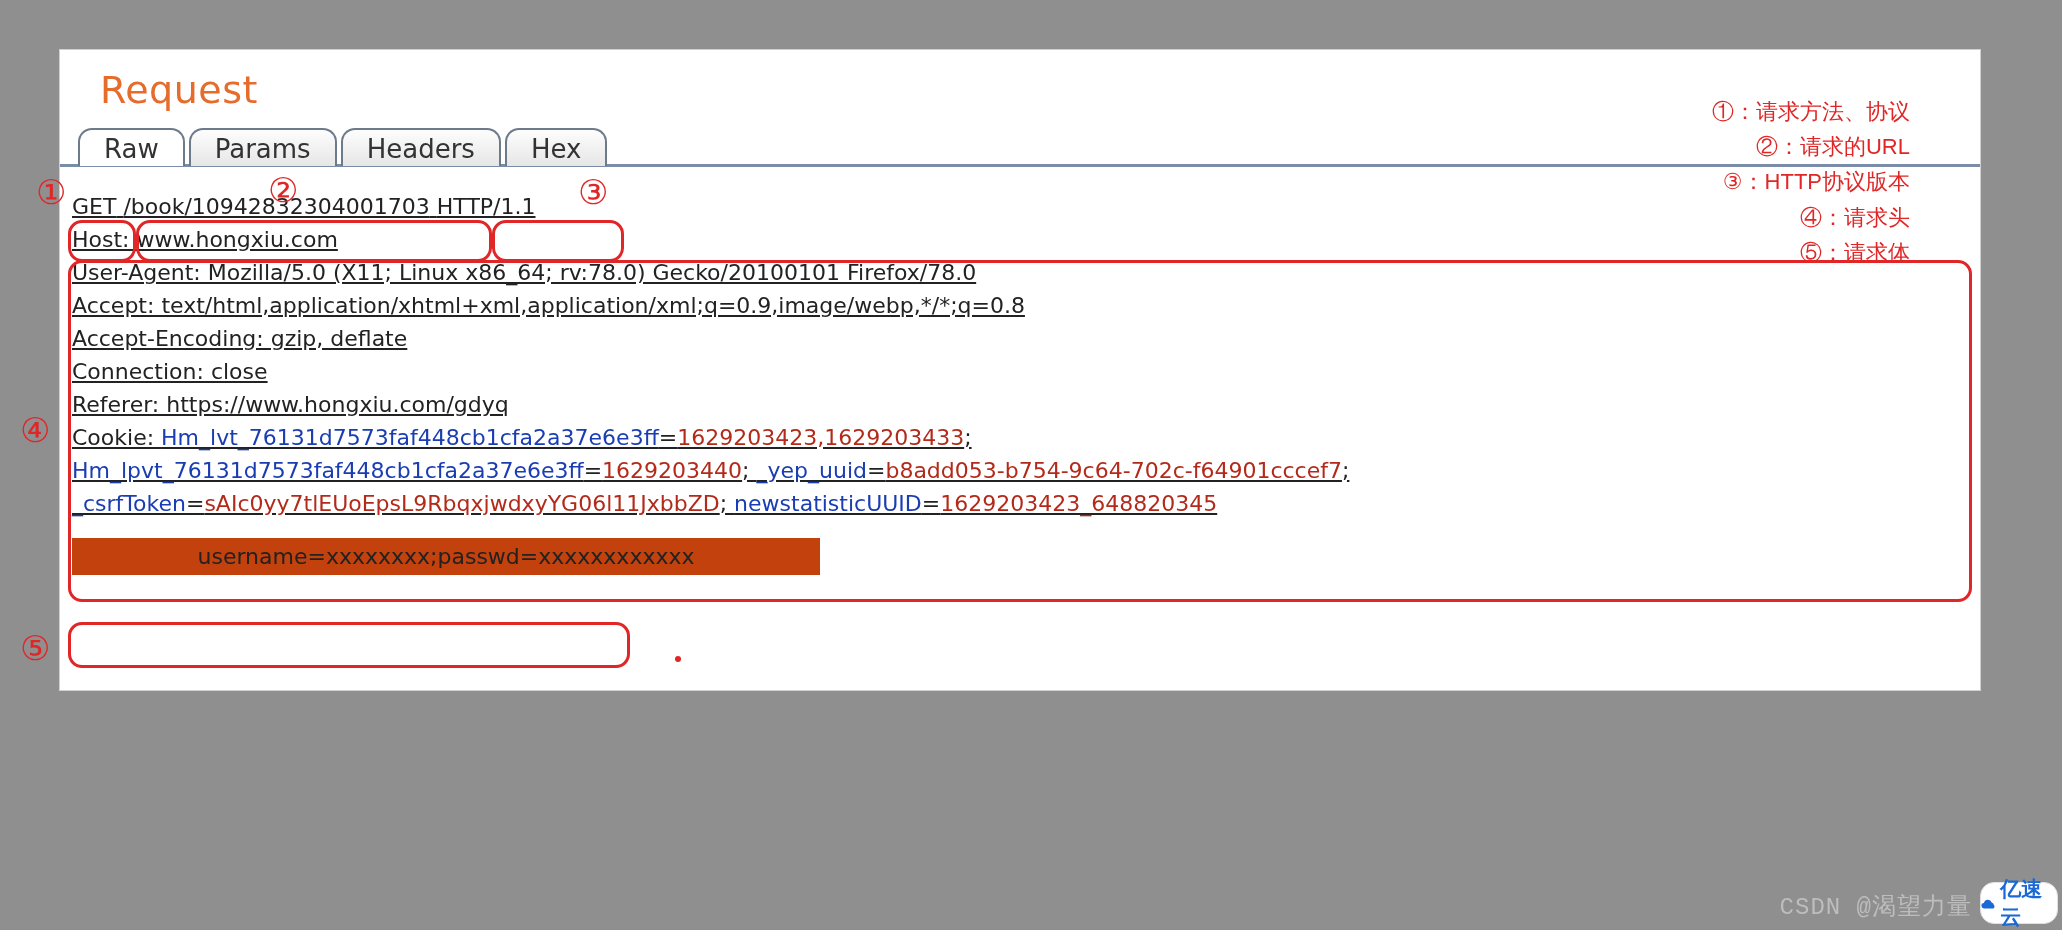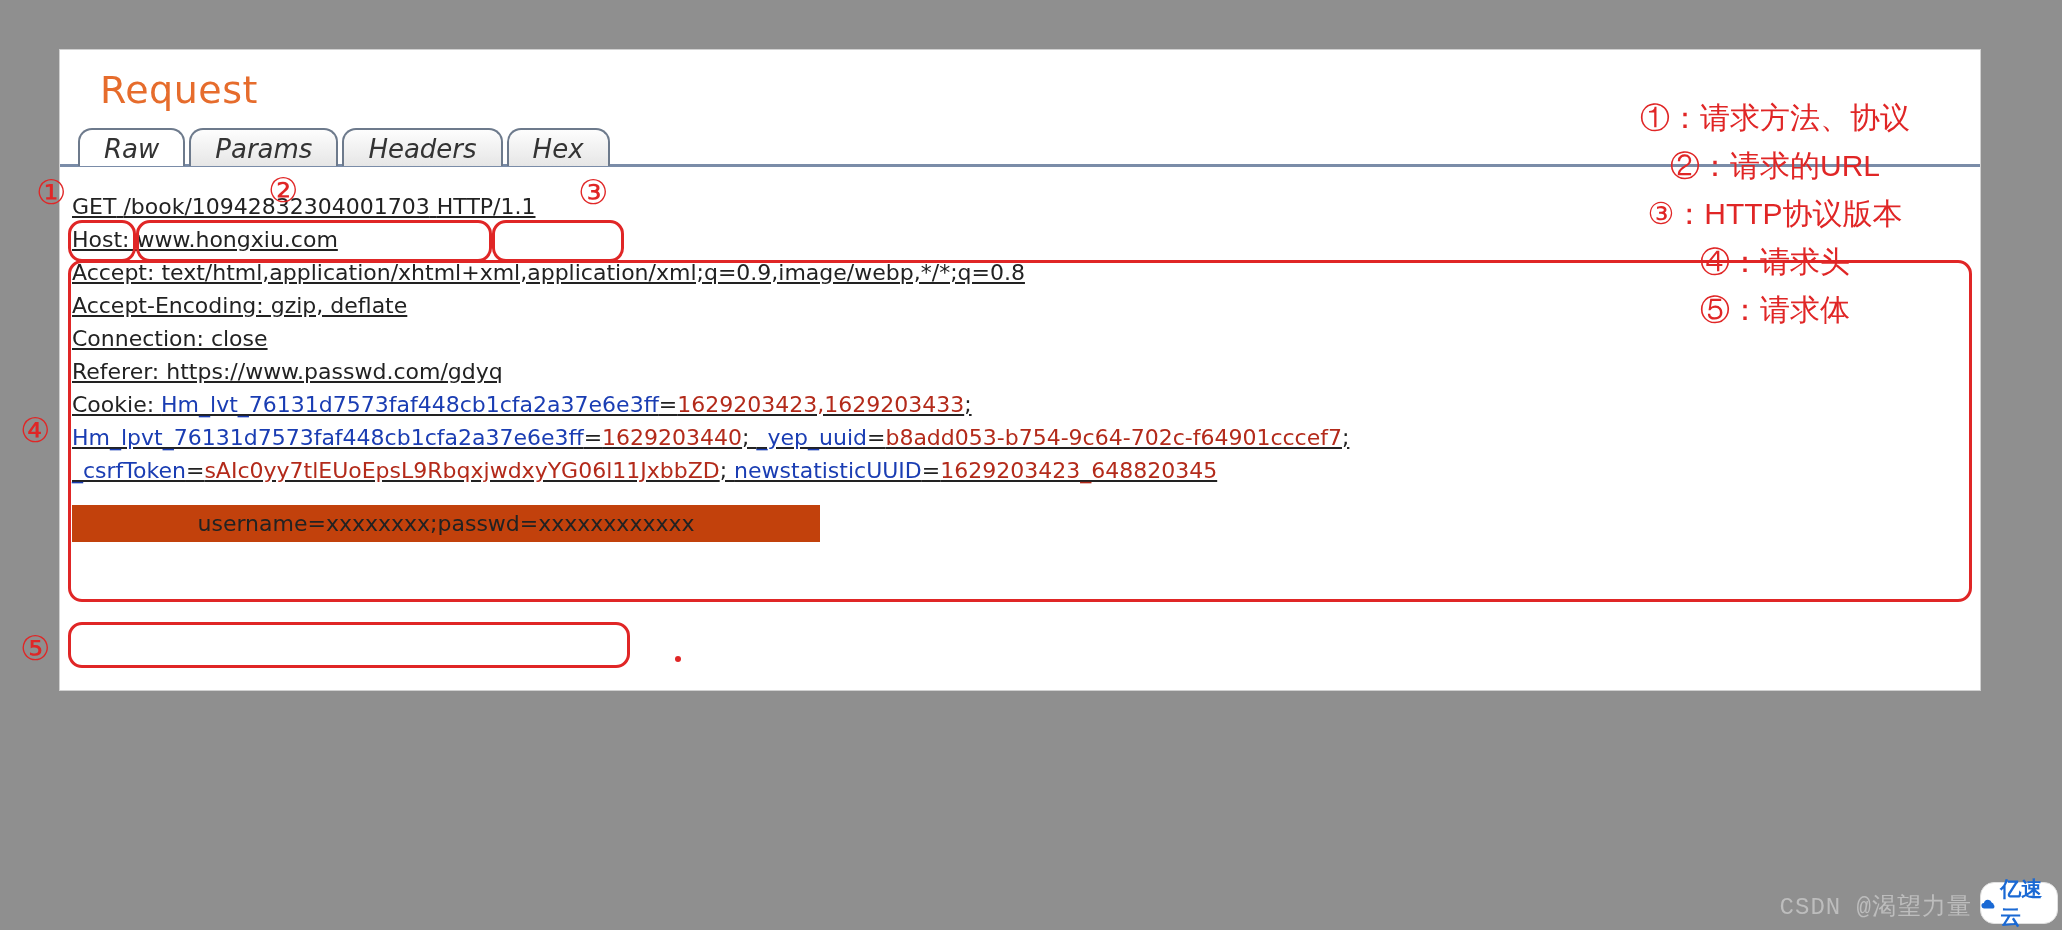--- a/index.html
+++ b/index.html
@@ -88,9 +88,9 @@
     right: 70px;
     top: 44px;
     color: #e02626;
-    font-size: 30px;
+    font-size: 22px;
     line-height: 1.6;
-    text-align: center;
+    text-align: right;
     font-family: sans-serif;
   }
   .legend-row { white-space: nowrap; }

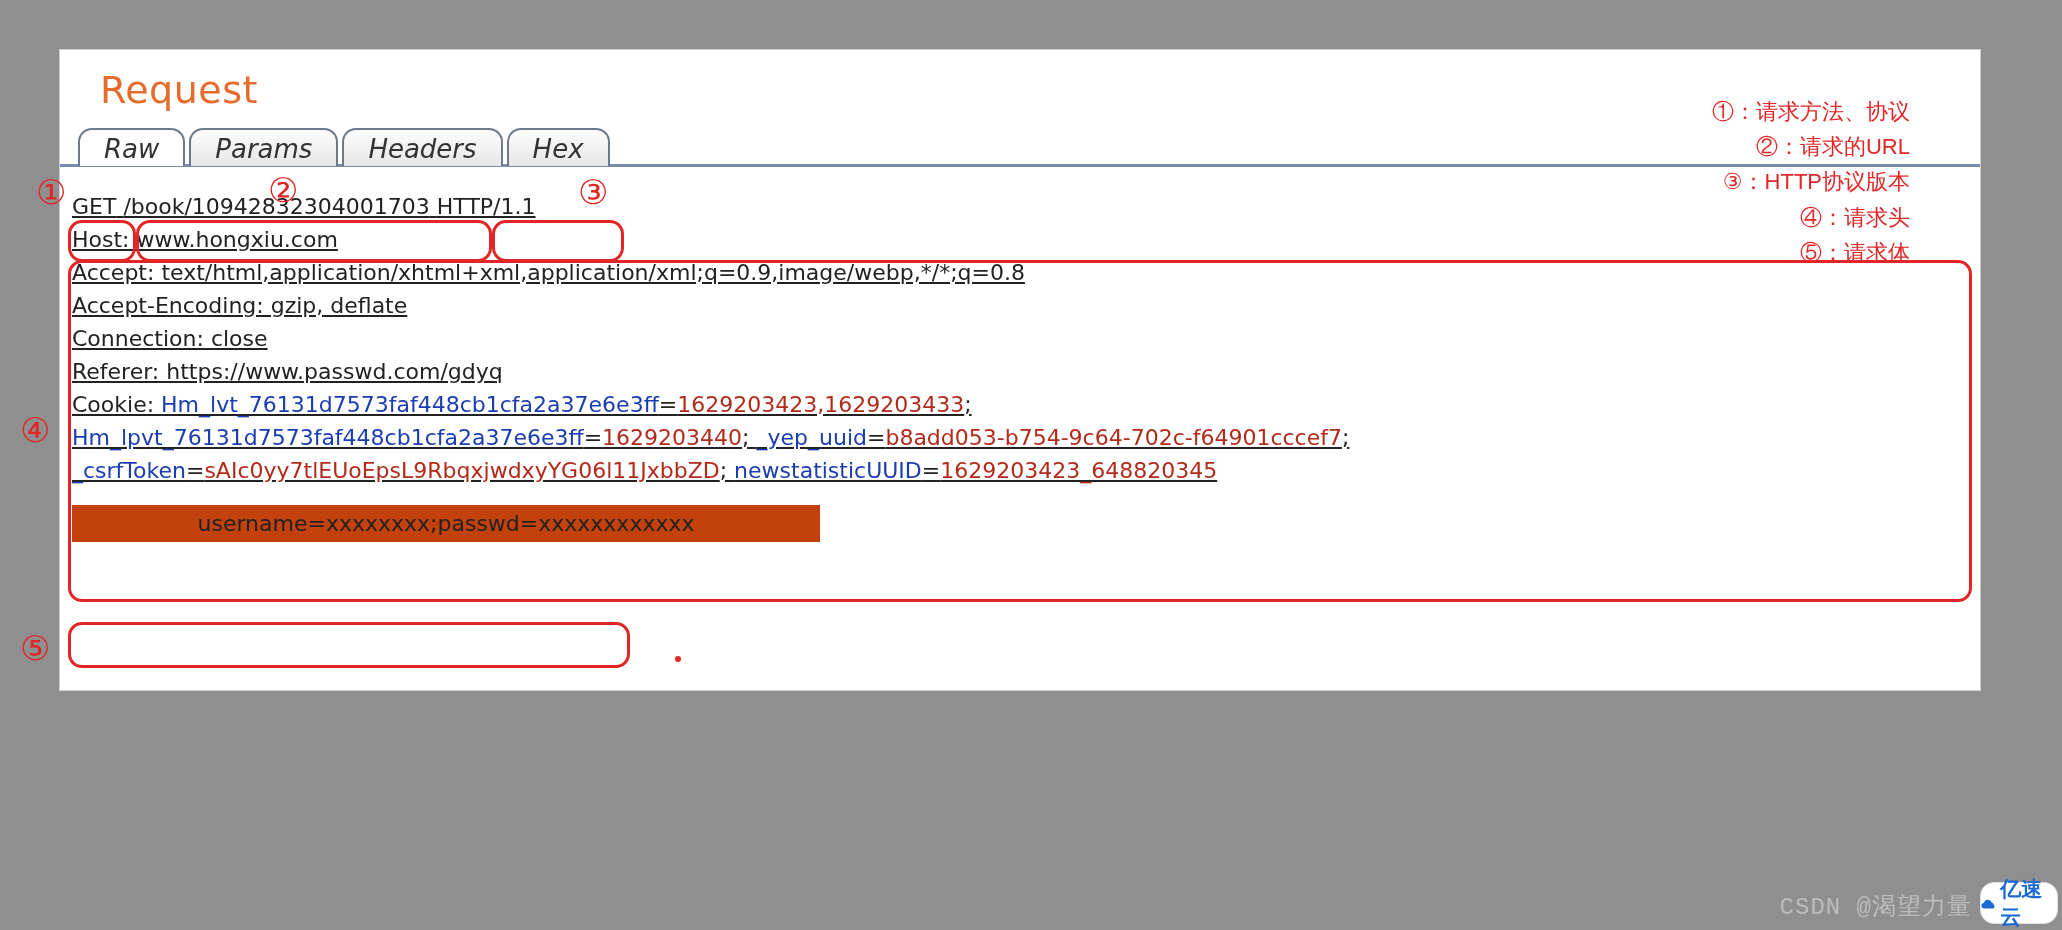--- a/index.html
+++ b/index.html
@@ -47,7 +47,6 @@
     cursor: pointer;
     position: relative;
     top: 2px;
-    font-style: italic;
   }
   .tab.active {
     background: #ffffff;

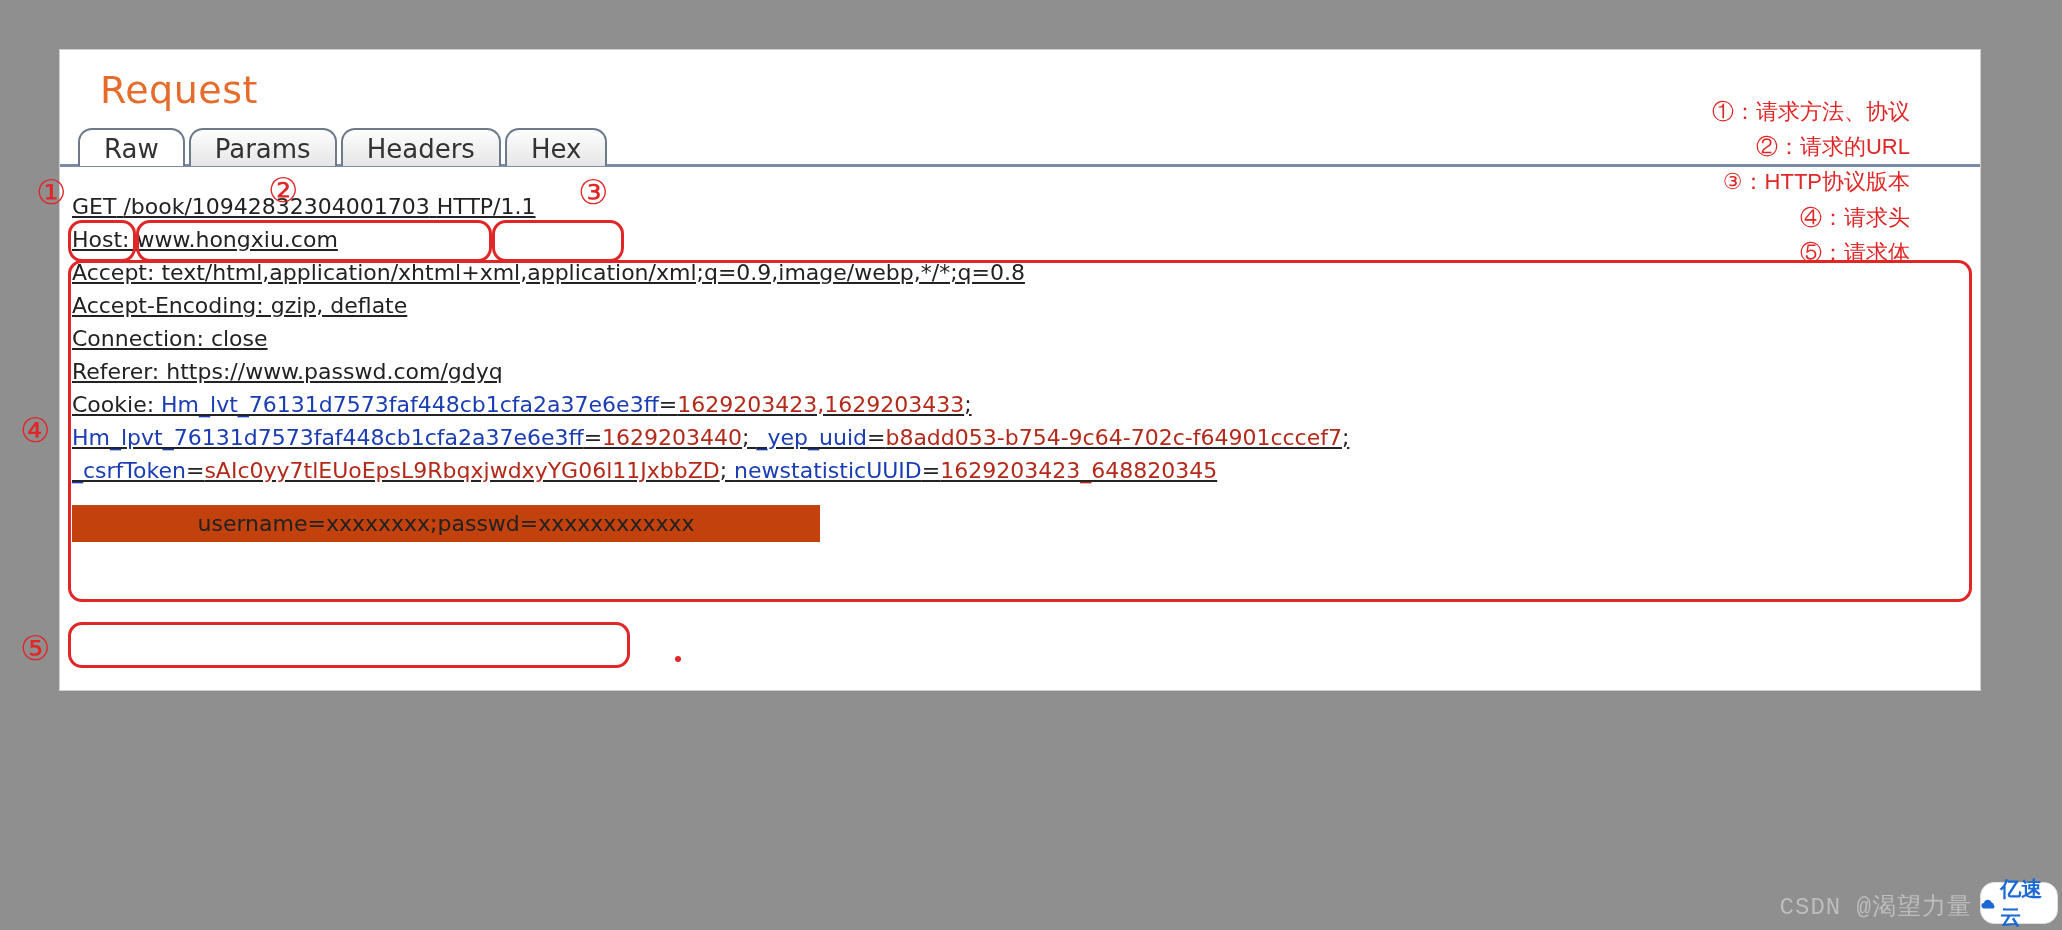--- a/index.html
+++ b/index.html
@@ -142,6 +142,7 @@
       <span>HTTP/1.1</span>
     </div>
     <div class="line">Host: www.hongxiu.com</div>
+    <div class="line">User-Agent: Mozilla/5.0 (X11; Linux x86_64; rv:78.0) Gecko/20100101 Firefox/78.0</div>
     <div class="line">Accept: text/html,application/xhtml+xml,application/xml;q=0.9,image/webp,*/*;q=0.8</div>
     <div class="line">Accept-Encoding: gzip, deflate</div>
     <div class="line">Connection: close</div>

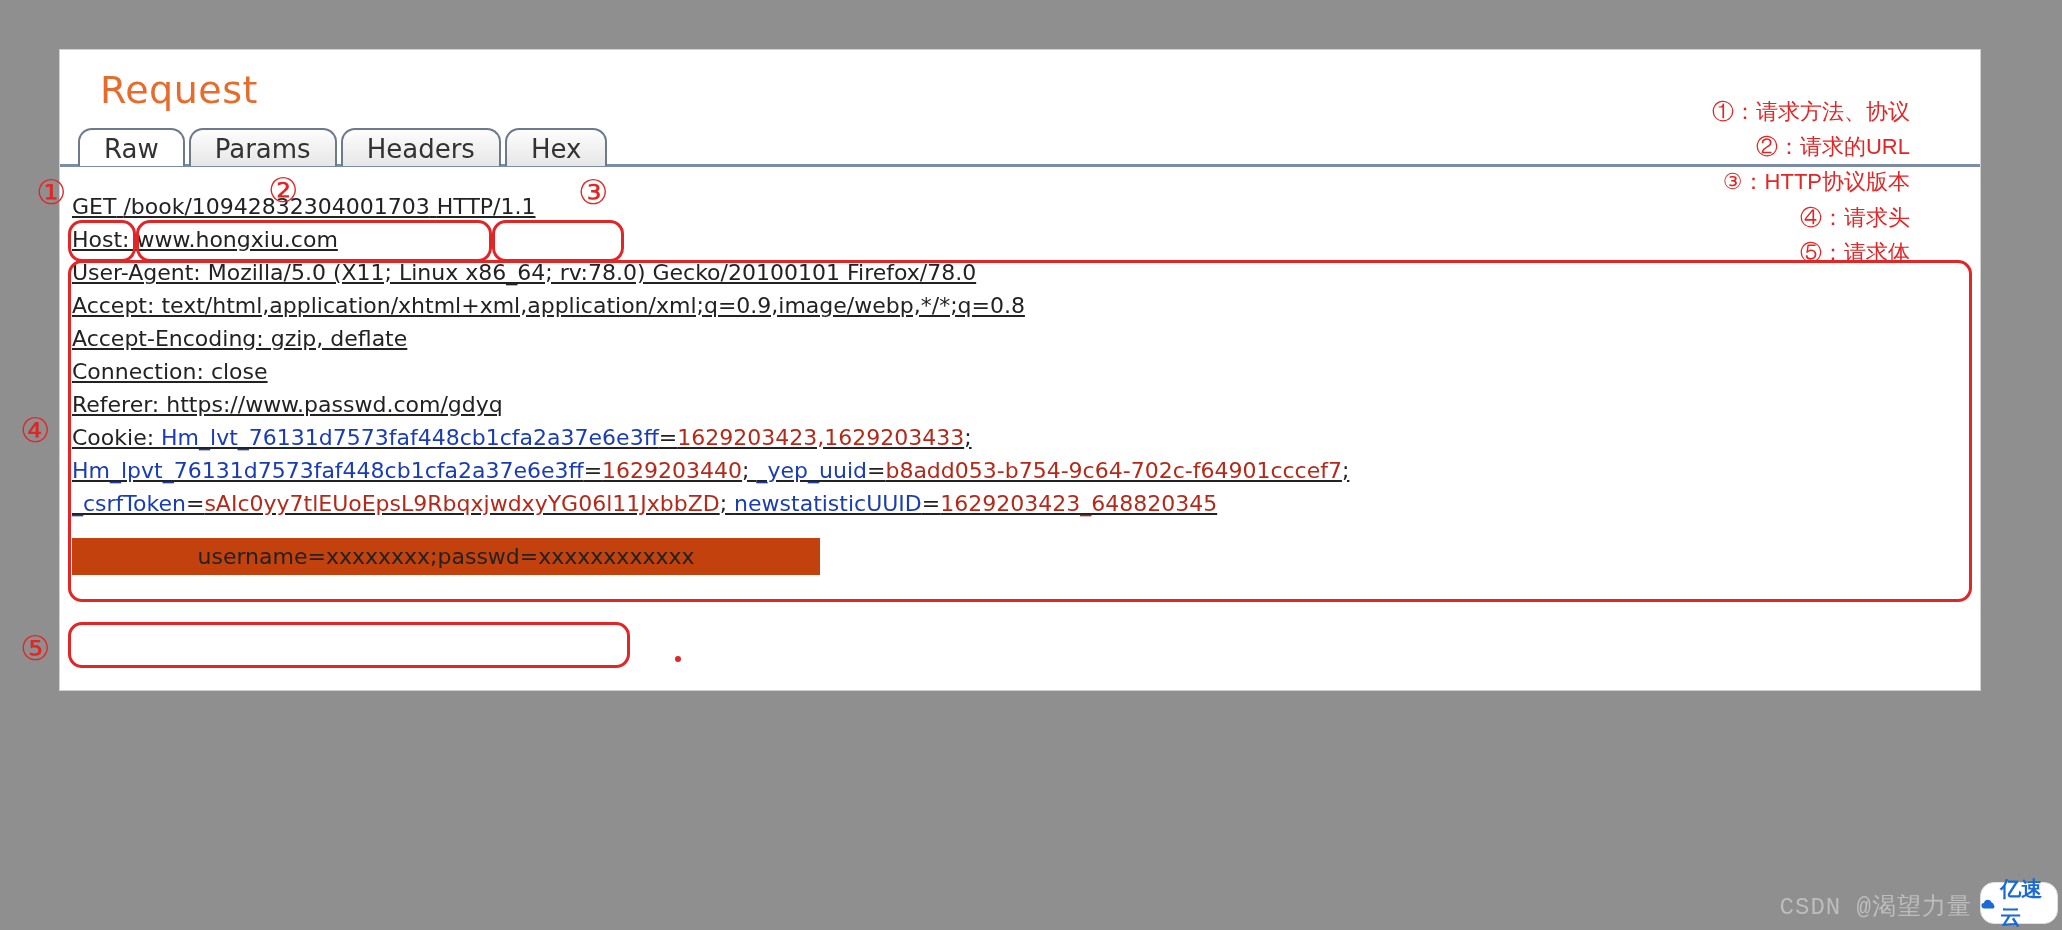--- a/index.html
+++ b/index.html
@@ -146,7 +146,7 @@
     <div class="line">Accept: text/html,application/xhtml+xml,application/xml;q=0.9,image/webp,*/*;q=0.8</div>
     <div class="line">Accept-Encoding: gzip, deflate</div>
     <div class="line">Connection: close</div>
-    <div class="line">Referer: https://www.passwd.com/gdyq</div>
+    <div class="line">Referer: https://www.hongxiu.com/gdyq</div>
     <div class="line">
       <span>Cookie: </span><span class="key-blue">Hm_lvt_76131d7573faf448cb1cfa2a37e6e3ff</span>=<span class="val-red">1629203423,1629203433</span><span>; </span><br>
       <span class="key-blue">Hm_lpvt_76131d7573faf448cb1cfa2a37e6e3ff</span>=<span class="val-red">1629203440</span><span>; </span><span class="key-blue">_yep_uuid</span>=<span class="val-red">b8add053-b754-9c64-702c-f64901cccef7</span><span>; </span><br>

